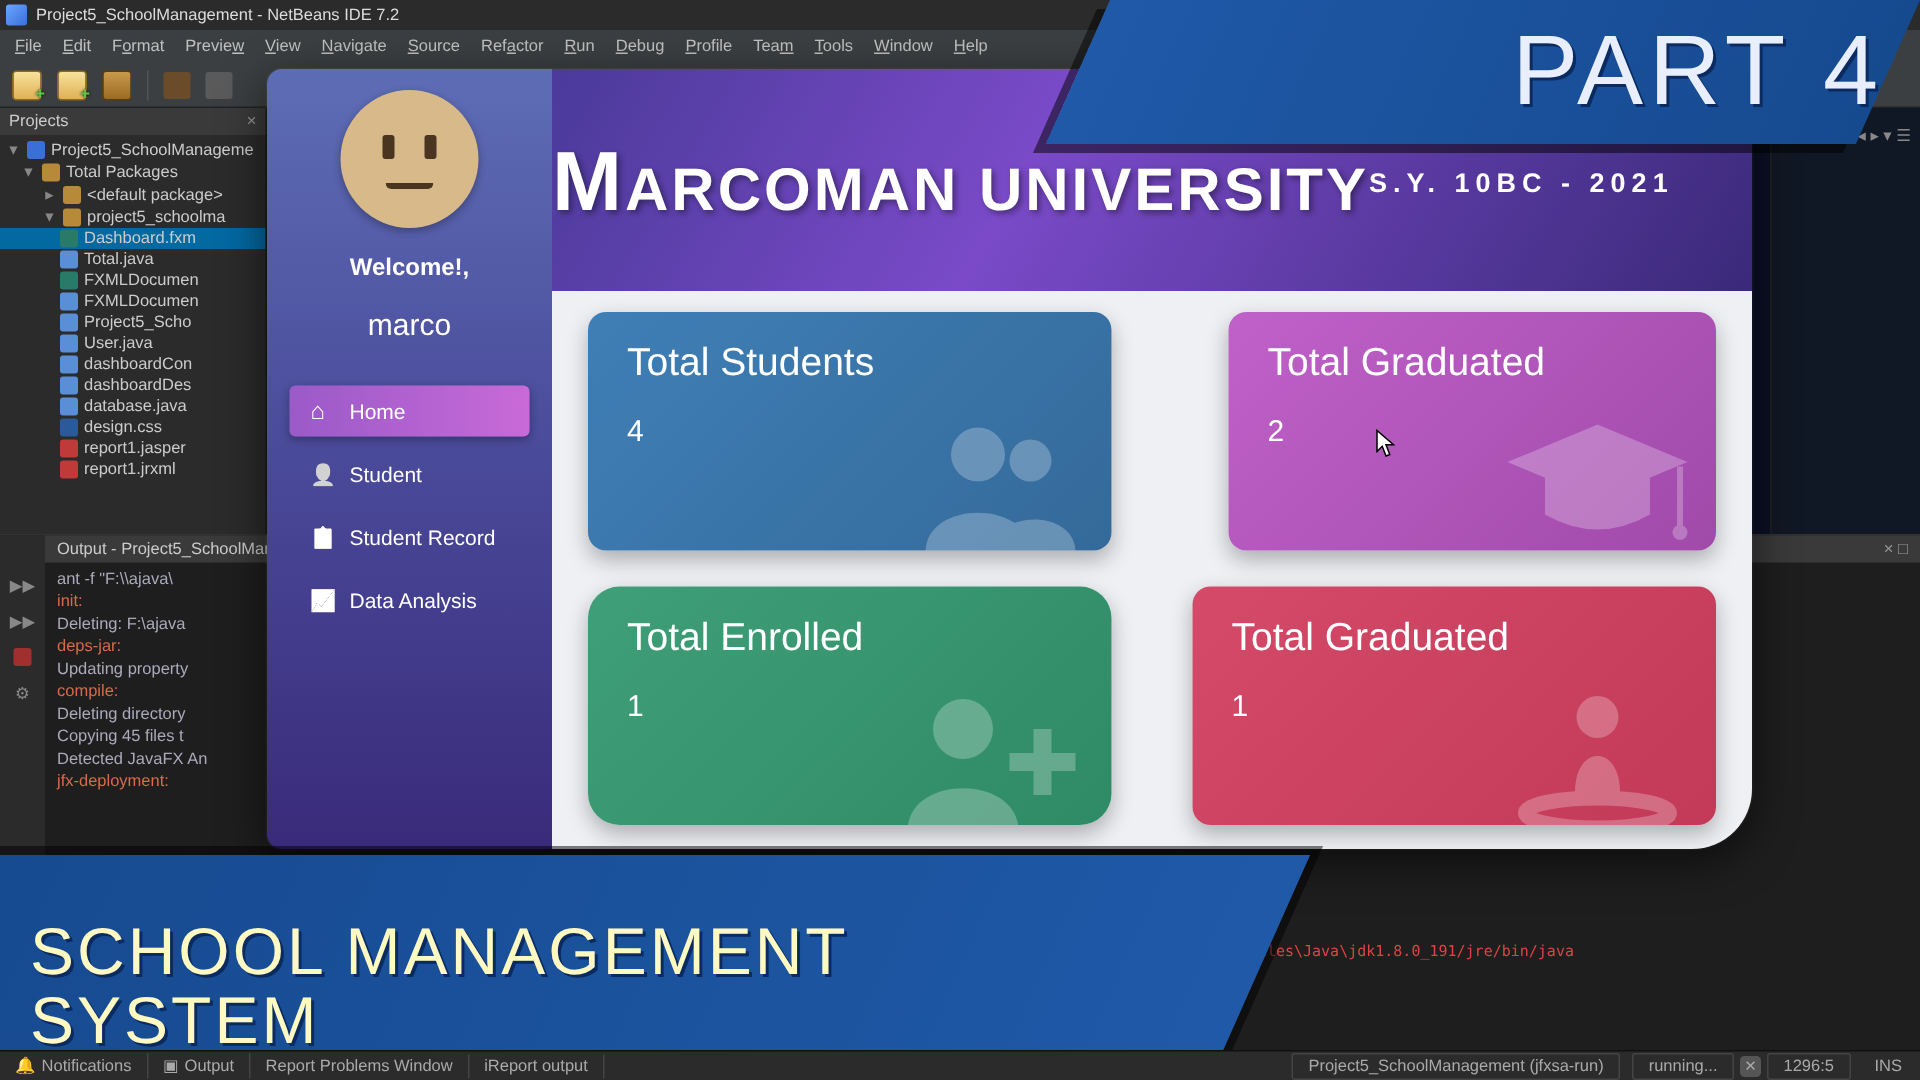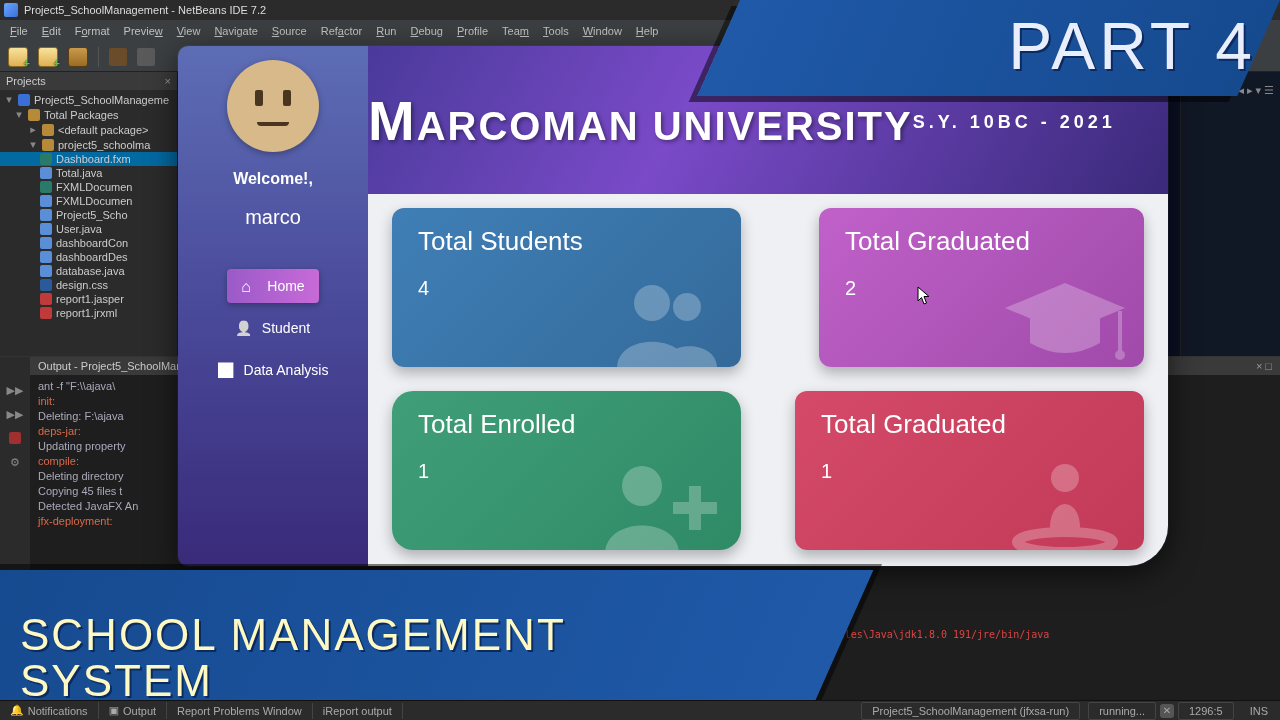--- a/index.html
+++ b/index.html
@@ -65,7 +65,7 @@
 .avatar .mouth { position:absolute; bottom:10px; left:14px; width:32px; height:8px; border-bottom:4px solid #4a3520; border-radius:0 0 4px 4px; }
 .welcome { color:#fff; font-size:16px; margin-top:18px; text-align:center;font-weight:bold; }
 .username { color:#fff; font-size:20px; margin-top:18px; text-align:center; }
-.nav { width:160px; margin-top:40px; display:flex; flex-direction:column; gap:8px;align-items:center; }
+.nav { width:160px; margin-top:28px; display:flex; flex-direction:column; gap:8px; }
 .nav-item { display:flex; align-items:center; gap:10px; color:#fff; font-size:14px; padding:9px 14px; border-radius:4px; cursor:pointer; }
 .nav-item.active { background:linear-gradient(90deg,#9a5ac8,#c86ad8); box-shadow:0 2px 6px rgba(0,0,0,.3); }
 .nav-item .ni { width:16px; height:16px; }

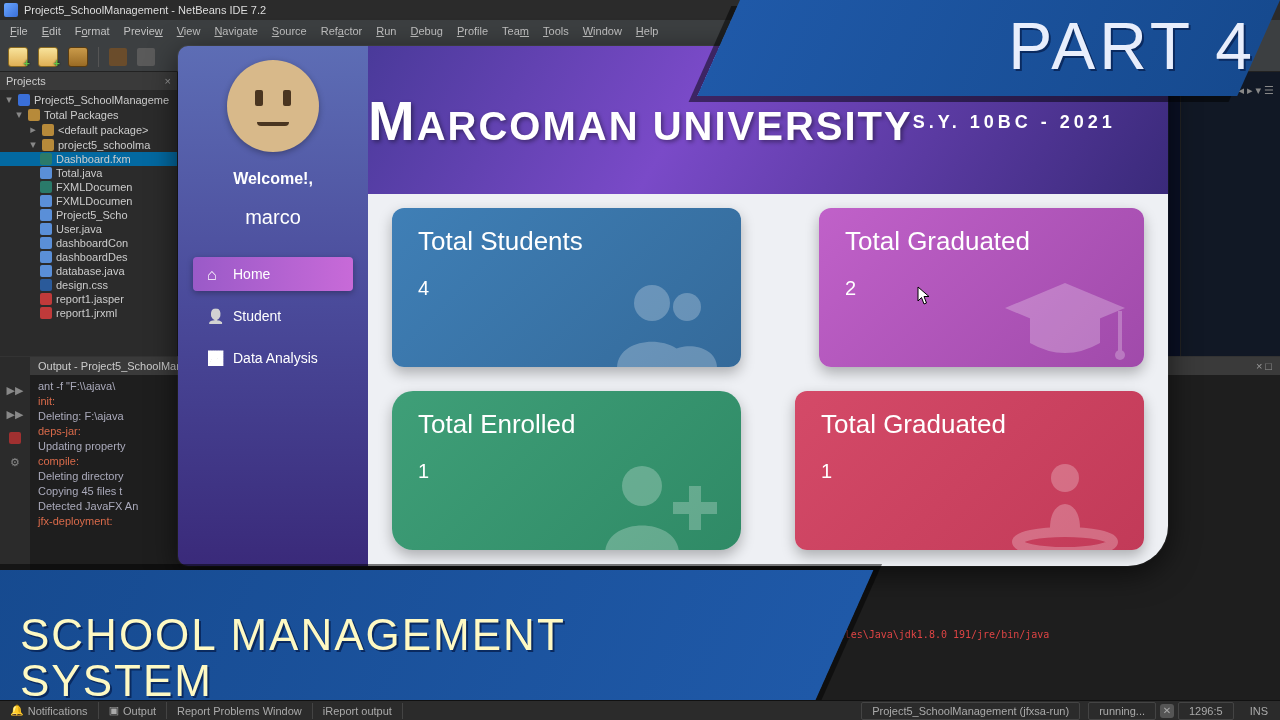--- a/index.html
+++ b/index.html
@@ -281,6 +281,10 @@
           <span>Student</span>
         </div>
       <div class="nav-item">
+          <span class="ni ni-rec"></span>
+          <span>Student Record</span>
+        </div>
+      <div class="nav-item">
           <span class="ni ni-chart"></span>
           <span>Data Analysis</span>
         </div>

